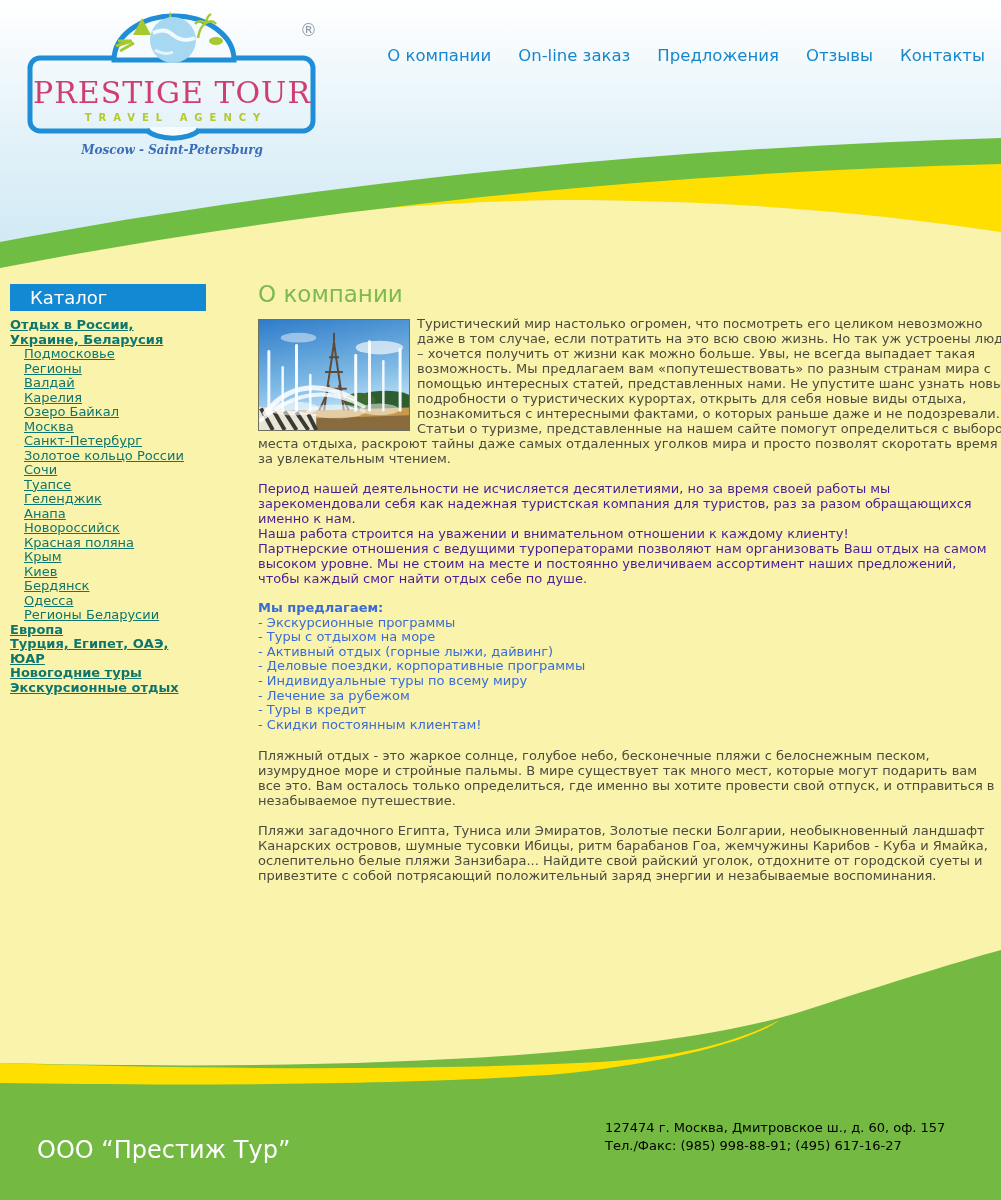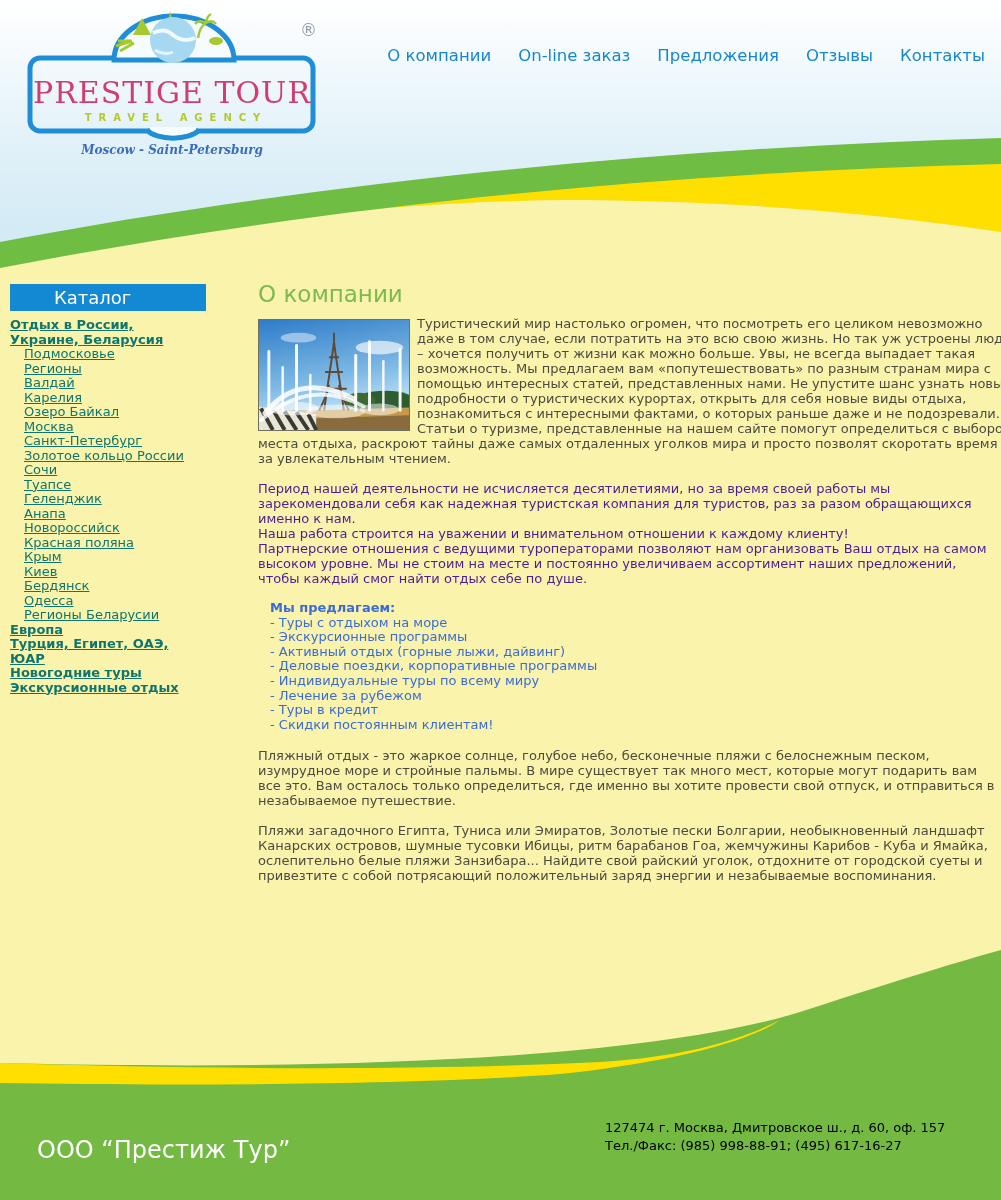--- a/index.html
+++ b/index.html
@@ -24,7 +24,7 @@
 
   
   .sidebar { position:absolute; left:10px; top:284px; width:196px; z-index:4; }
-  .cat-head { background:#1289d2; color:#ffffff; font-size:18px; height:27px; line-height:27px; padding-left:44px; margin-bottom:7px; }
+  .cat-head { background:#1289d2; color:#ffffff; font-size:18px; height:27px; line-height:27px; padding-left:20px; margin-bottom:7px; }
   .sidebar a { display:block; color:#0f766e; text-decoration:underline; font-size:13px; line-height:14.5px; cursor:pointer; }
   .sidebar a.lvl1 { font-weight:bold; }
   .sidebar a.lvl2 { margin-left:14px; }

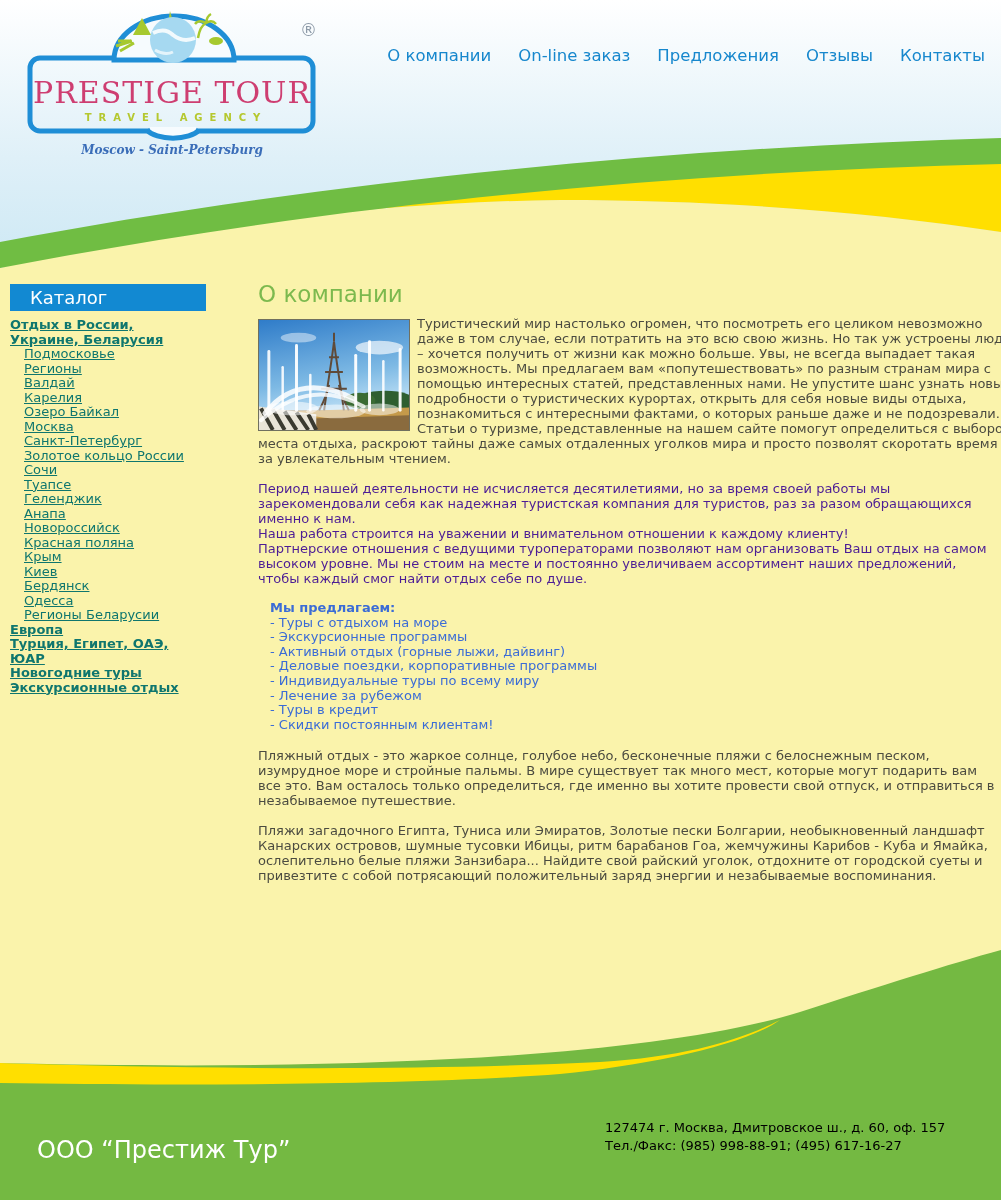--- a/index.html
+++ b/index.html
@@ -38,7 +38,7 @@
   .blue { color:#4c1d95; }
   .offers div { font-size:13px; line-height:14.6px; color:#3b6cd6; }
   .offers .off-head { font-weight:bold; }
-  .offers { margin:0 0 16px 12px; }
+  .offers { margin:0 0 16px 0; }
 
   
   .footer-company { position:absolute; left:37px; top:1136px; color:#ffffff; font-size:24px; z-index:5; }

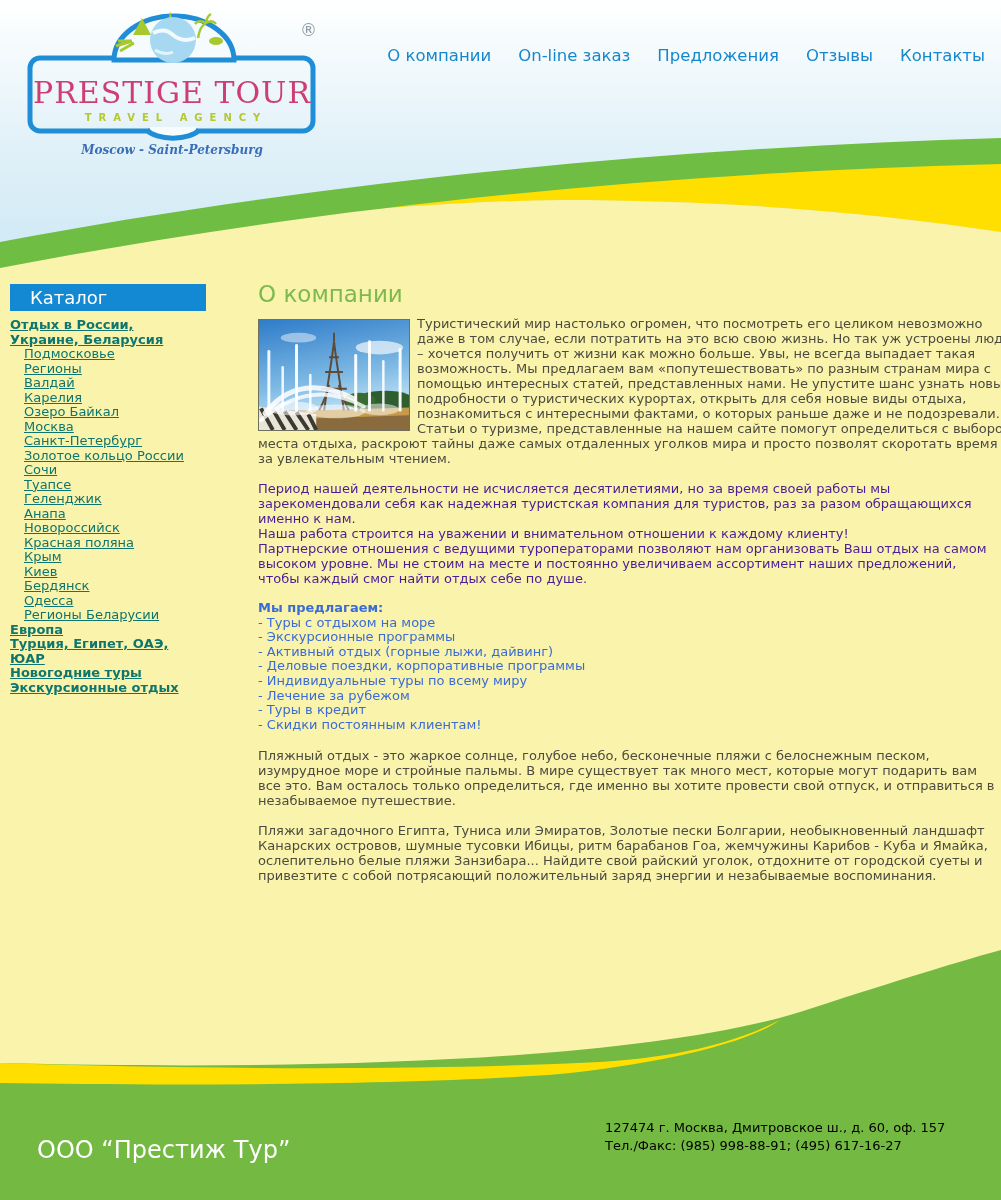--- a/index.html
+++ b/index.html
@@ -181,8 +181,8 @@
 
     <div class="offers">
       <div class="off-head">Мы предлагаем:</div>
+      <div>- Экскурсионные программы</div>
       <div>- Туры с отдыхом на море</div>
-      <div>- Экскурсионные программы</div>
       <div>- Активный отдых (горные лыжи, дайвинг)</div>
       <div>- Деловые поездки, корпоративные программы</div>
       <div>- Индивидуальные туры по всему миру</div>

